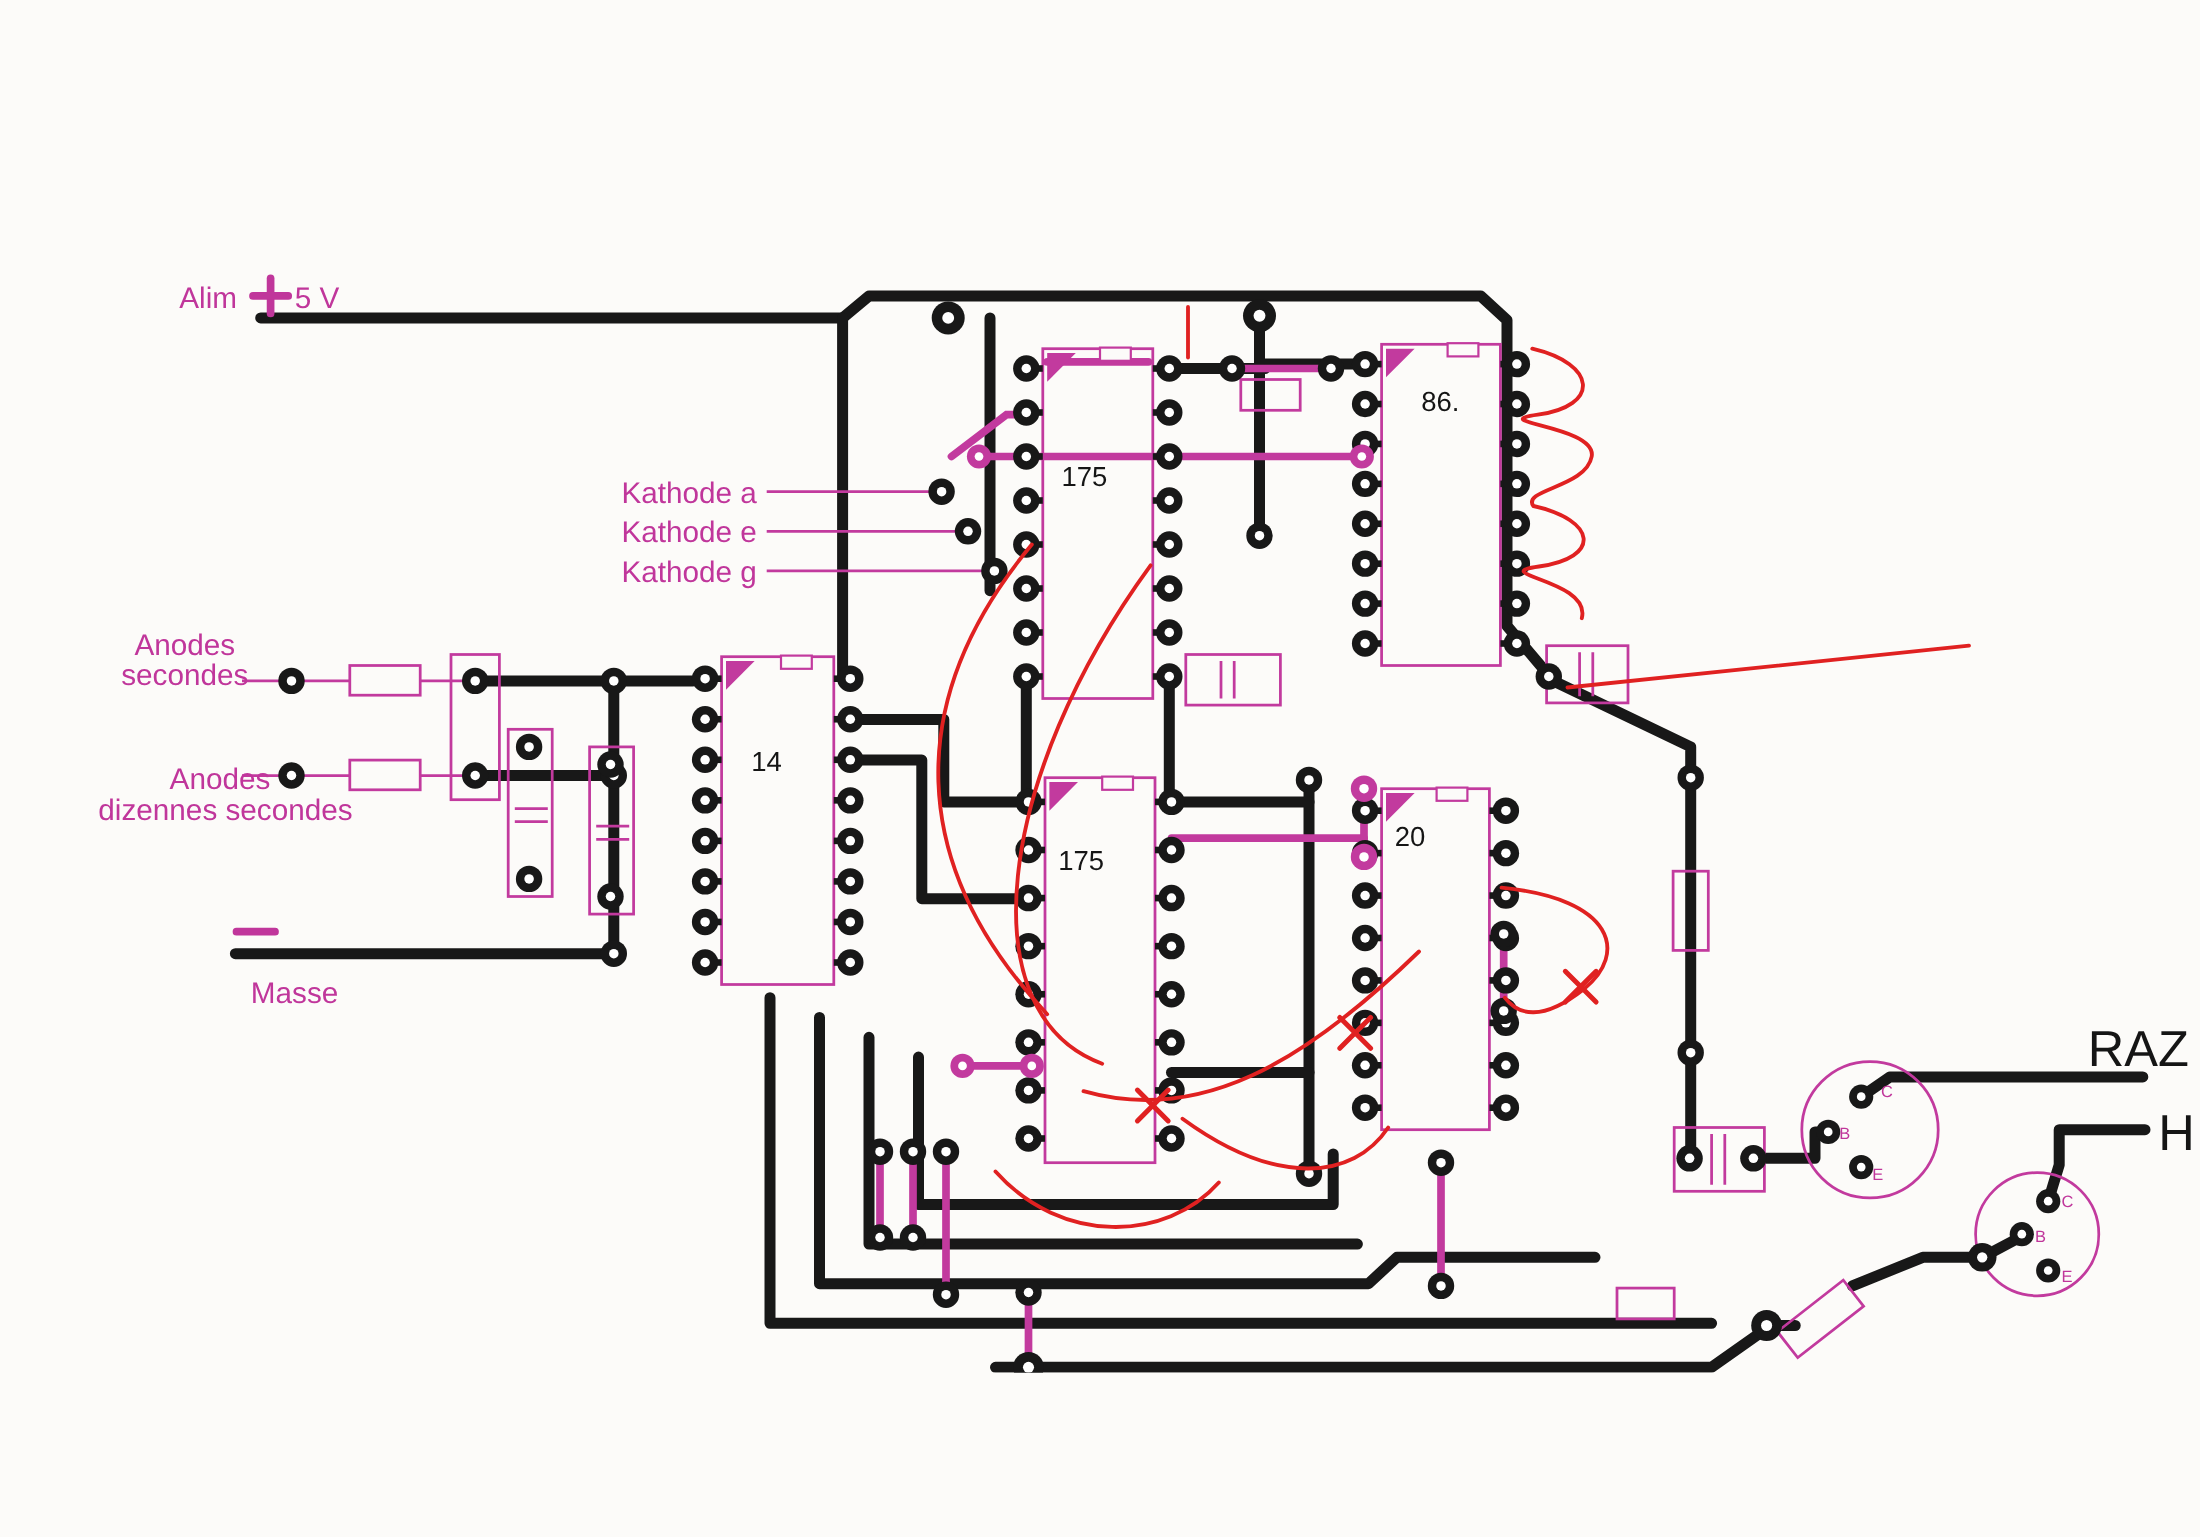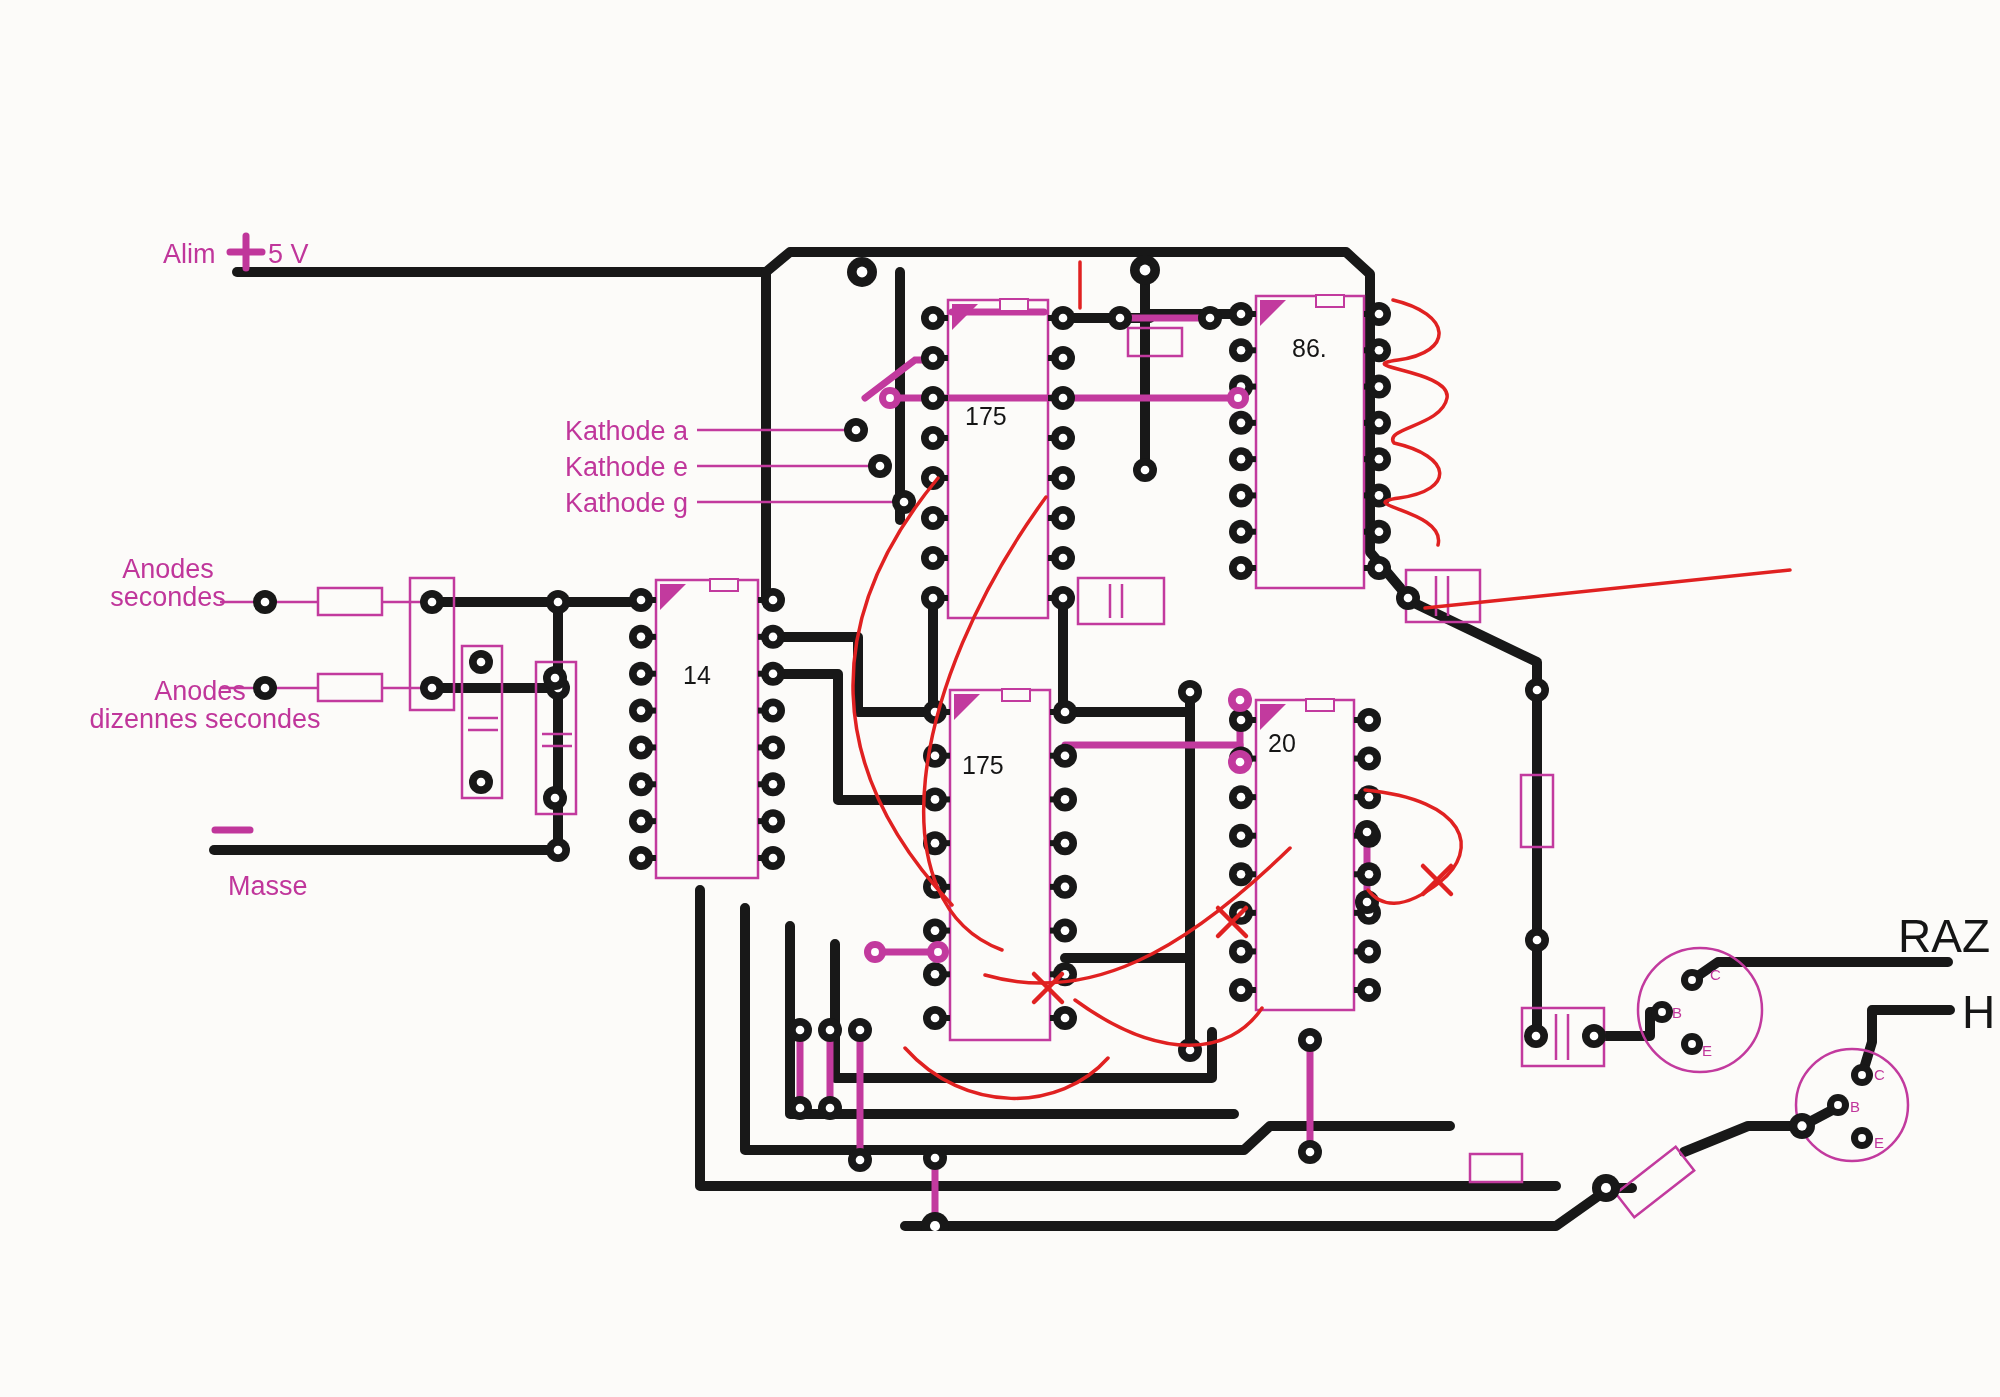--- a/index.html
+++ b/index.html
@@ -4,7 +4,7 @@
 <title>PCB layout</title>
 <style>
   html,body{margin:0;padding:0;background:#fcfbf9;}
-  .stage{position:relative;width:2000px;height:1231px;background:#fcfbf9;overflow:hidden;}
+  .stage{position:relative;width:2000px;height:1231px;background:#fcfbf9;overflow:hidden;margin-top:17px;}
   svg{display:block;}
   text{font-family:"Liberation Sans",sans-serif;}
   .black-trace{stroke:#181818;stroke-width:10;fill:none;stroke-linejoin:round;stroke-linecap:round;}

